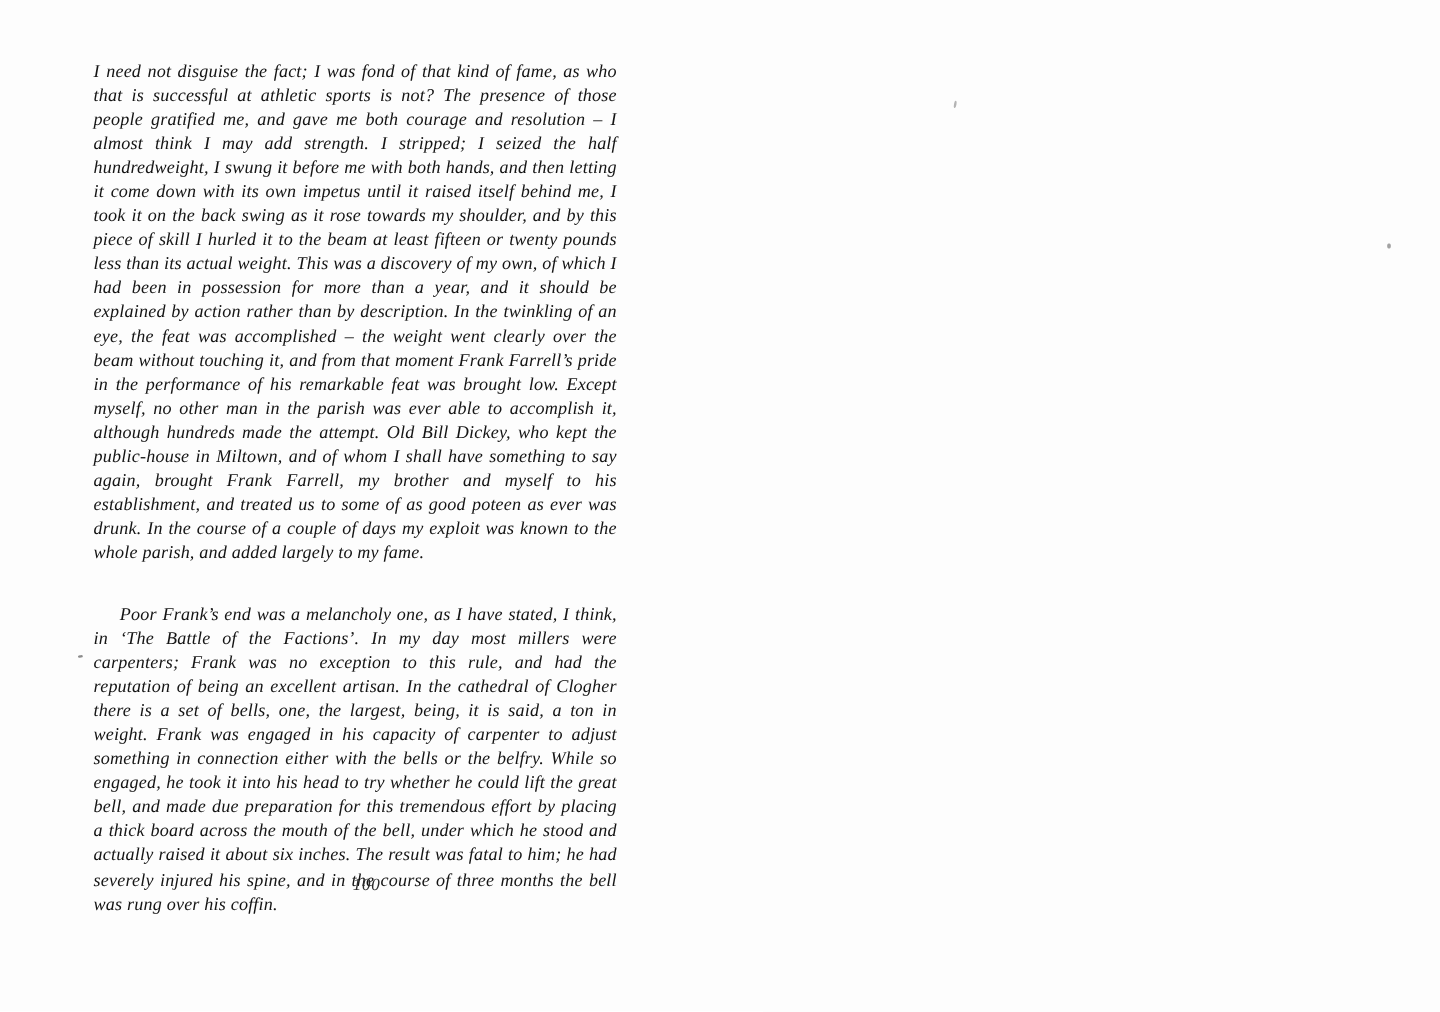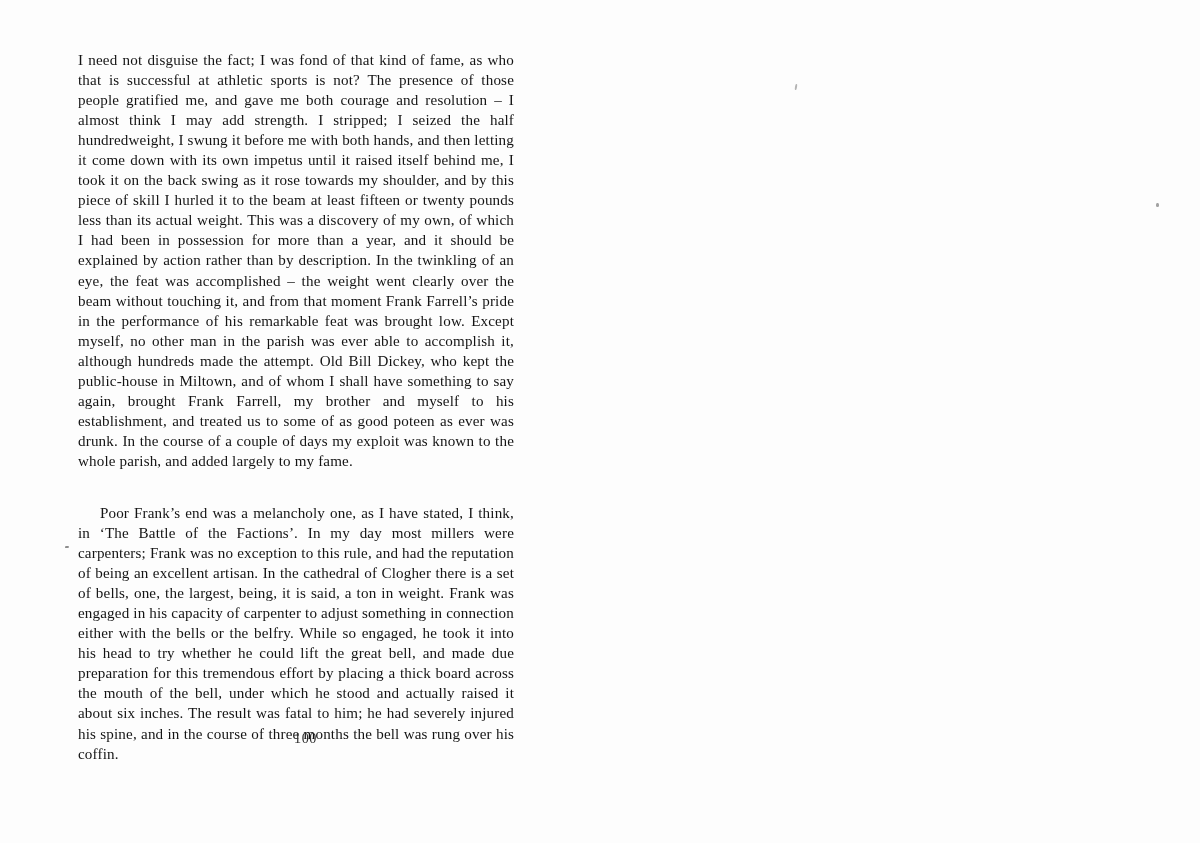--- a/index.html
+++ b/index.html
@@ -27,6 +27,7 @@
     position: absolute;
     top: 0;
     height: 843px;
+    font-style: italic;
   }
   .page-left  { left: 0;    width: 600px; }
   .page-right { left: 600px; width: 600px; }

